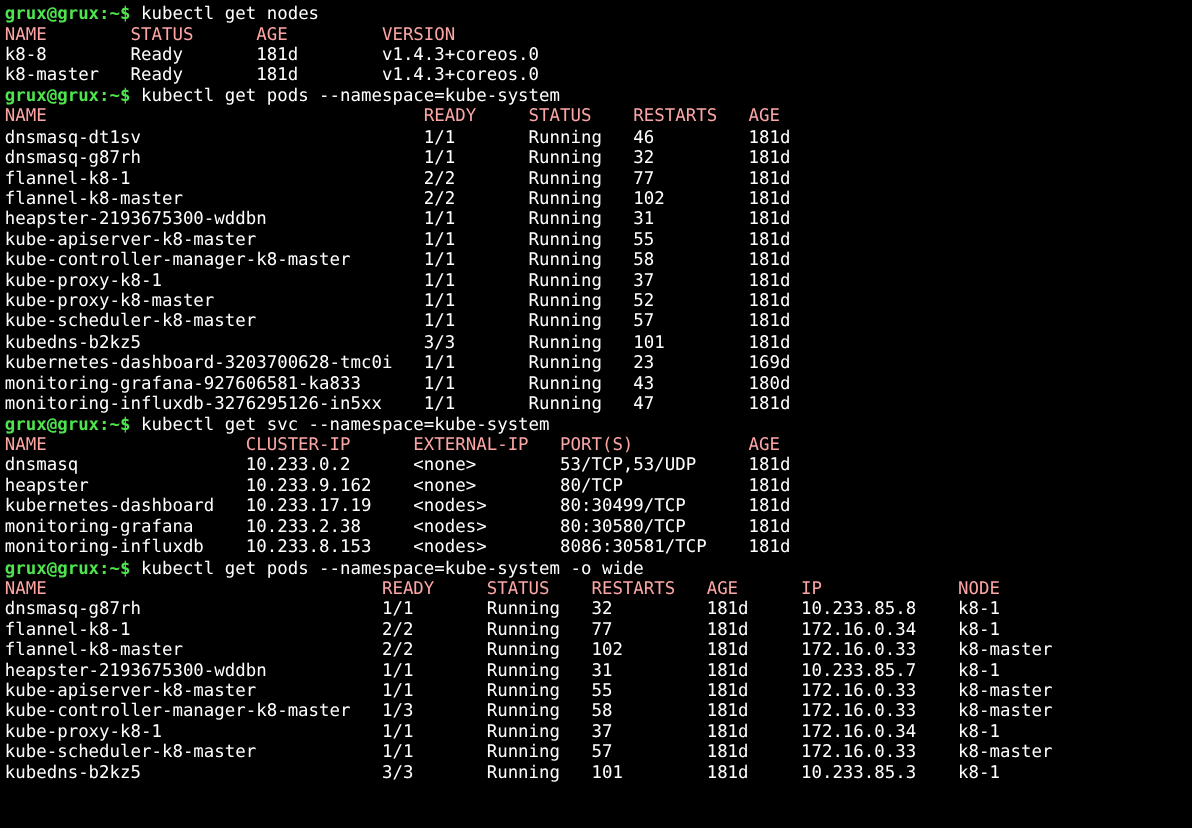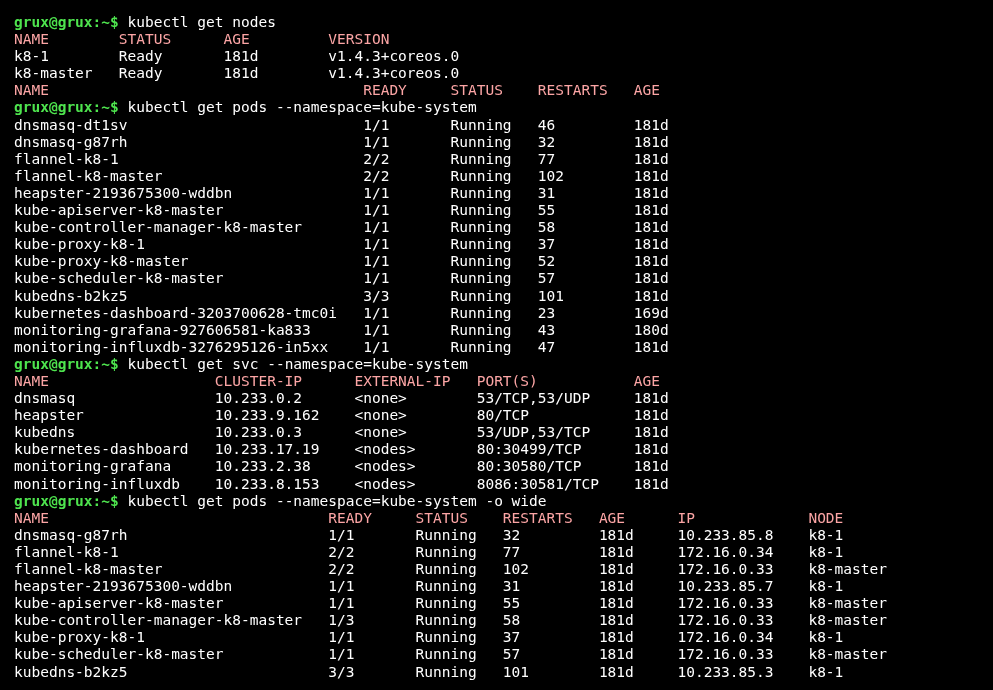--- a/index.html
+++ b/index.html
@@ -22,7 +22,7 @@
     font-size: 14.5px;
     line-height: 17.1px;
     letter-spacing: 0px;
-    padding: 14px;
+    padding: 4px;
     box-sizing: border-box;
     overflow: hidden;
     position: relative;

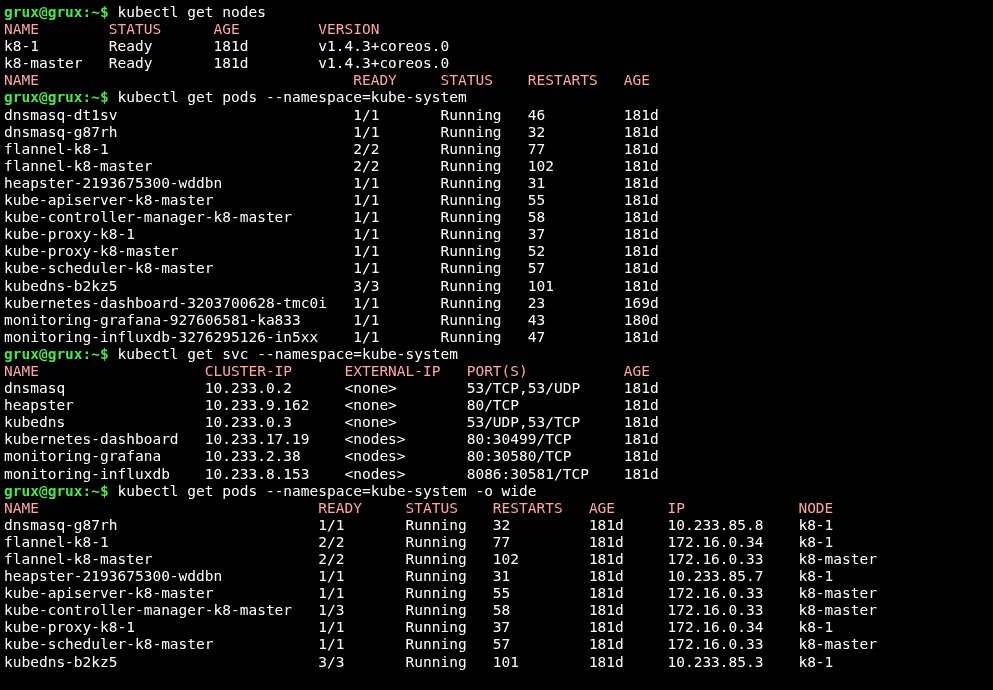--- a/index.html
+++ b/index.html
@@ -55,7 +55,7 @@
 <div id="terminal" style="background: rgb(0, 0, 0); color: rgb(255, 255, 255);">
     <div class="line prompt-line"><span class="prompt" style="color: rgb(78, 228, 78);">grux@grux:~$</span><span class="cmd"> kubectl get nodes</span></div>
     <div class="line hdr">NAME        STATUS      AGE         VERSION</div>
-    <div class="line">k8-1        Ready       181d        v1.4.3+coreos.0</div>
+    <div class="line">k8-8        Ready       181d        v1.4.3+coreos.0</div>
     <div class="line">k8-master   Ready       181d        v1.4.3+coreos.0</div>
     <div class="line hdr">NAME                                    READY     STATUS    RESTARTS   AGE</div>
     <div class="line prompt-line"><span class="prompt" style="color: rgb(78, 228, 78);">grux@grux:~$</span><span class="cmd"> kubectl get pods --namespace=kube-system</span></div>

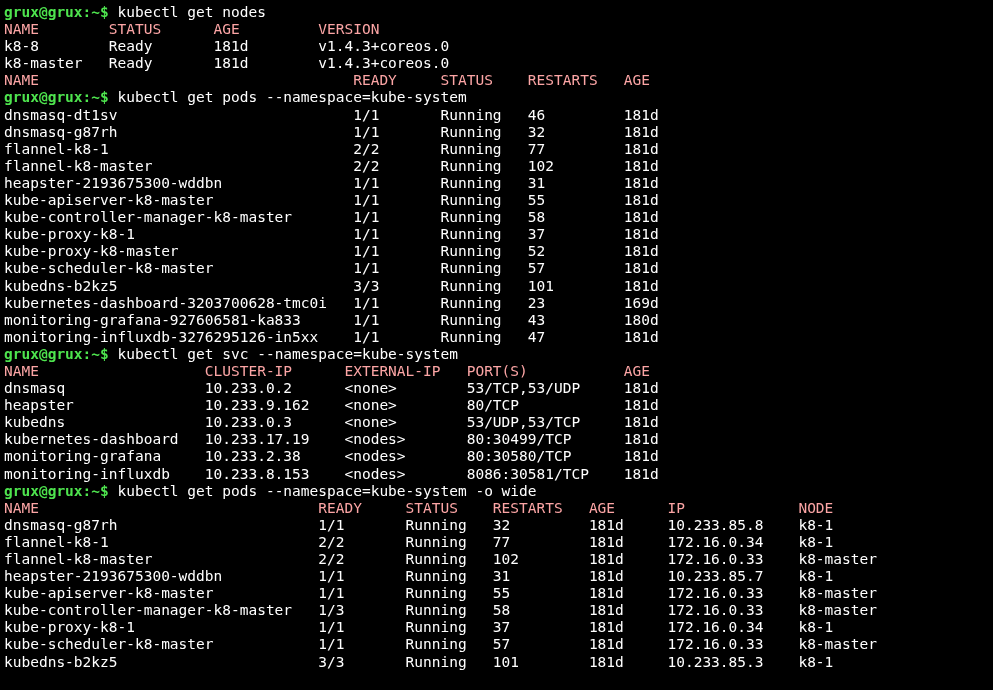--- a/index.html
+++ b/index.html
@@ -57,8 +57,8 @@
     <div class="line hdr">NAME        STATUS      AGE         VERSION</div>
     <div class="line">k8-8        Ready       181d        v1.4.3+coreos.0</div>
     <div class="line">k8-master   Ready       181d        v1.4.3+coreos.0</div>
+    <div class="line prompt-line"><span class="prompt" style="color: rgb(78, 228, 78);">grux@grux:~$</span><span class="cmd"> kubectl get pods --namespace=kube-system</span></div>
     <div class="line hdr">NAME                                    READY     STATUS    RESTARTS   AGE</div>
-    <div class="line prompt-line"><span class="prompt" style="color: rgb(78, 228, 78);">grux@grux:~$</span><span class="cmd"> kubectl get pods --namespace=kube-system</span></div>
     <div class="line">dnsmasq-dt1sv                           1/1       Running   46         181d</div>
     <div class="line">dnsmasq-g87rh                           1/1       Running   32         181d</div>
     <div class="line">flannel-k8-1                            2/2       Running   77         181d</div>

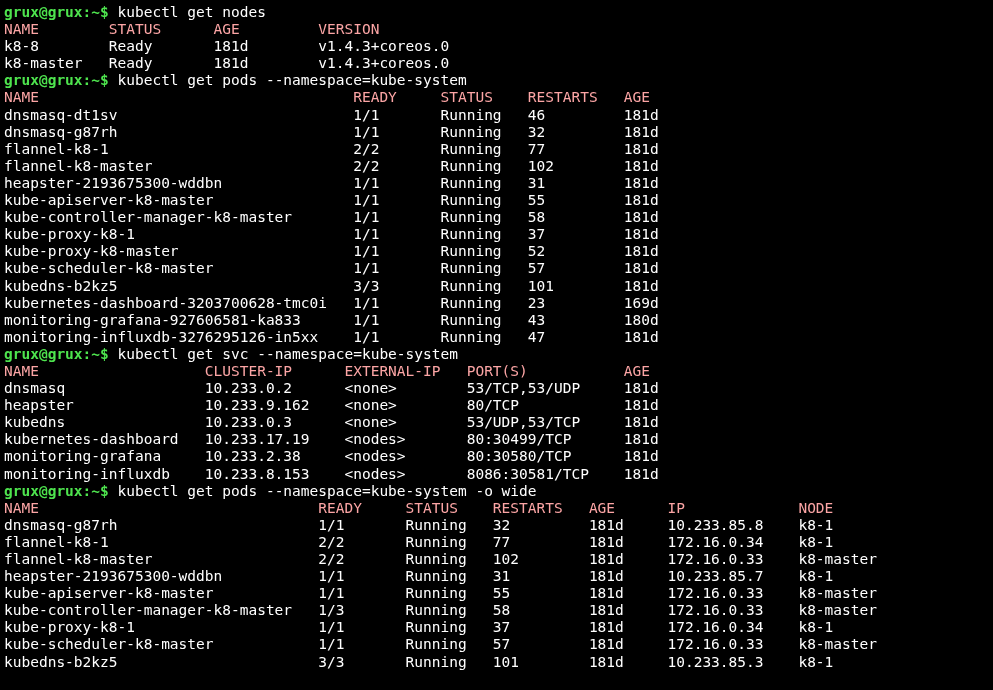--- a/index.html
+++ b/index.html
@@ -77,7 +77,6 @@
     <div class="line hdr">NAME                   CLUSTER-IP      EXTERNAL-IP   PORT(S)           AGE</div>
     <div class="line">dnsmasq                10.233.0.2      &lt;none&gt;        53/TCP,53/UDP     181d</div>
     <div class="line">heapster               10.233.9.162    &lt;none&gt;        80/TCP            181d</div>
-    <div class="line">kubedns                10.233.0.3      &lt;none&gt;        53/UDP,53/TCP     181d</div>
     <div class="line">kubernetes-dashboard   10.233.17.19    &lt;nodes&gt;       80:30499/TCP      181d</div>
     <div class="line">monitoring-grafana     10.233.2.38     &lt;nodes&gt;       80:30580/TCP      181d</div>
     <div class="line">monitoring-influxdb    10.233.8.153    &lt;nodes&gt;       8086:30581/TCP    181d</div>

